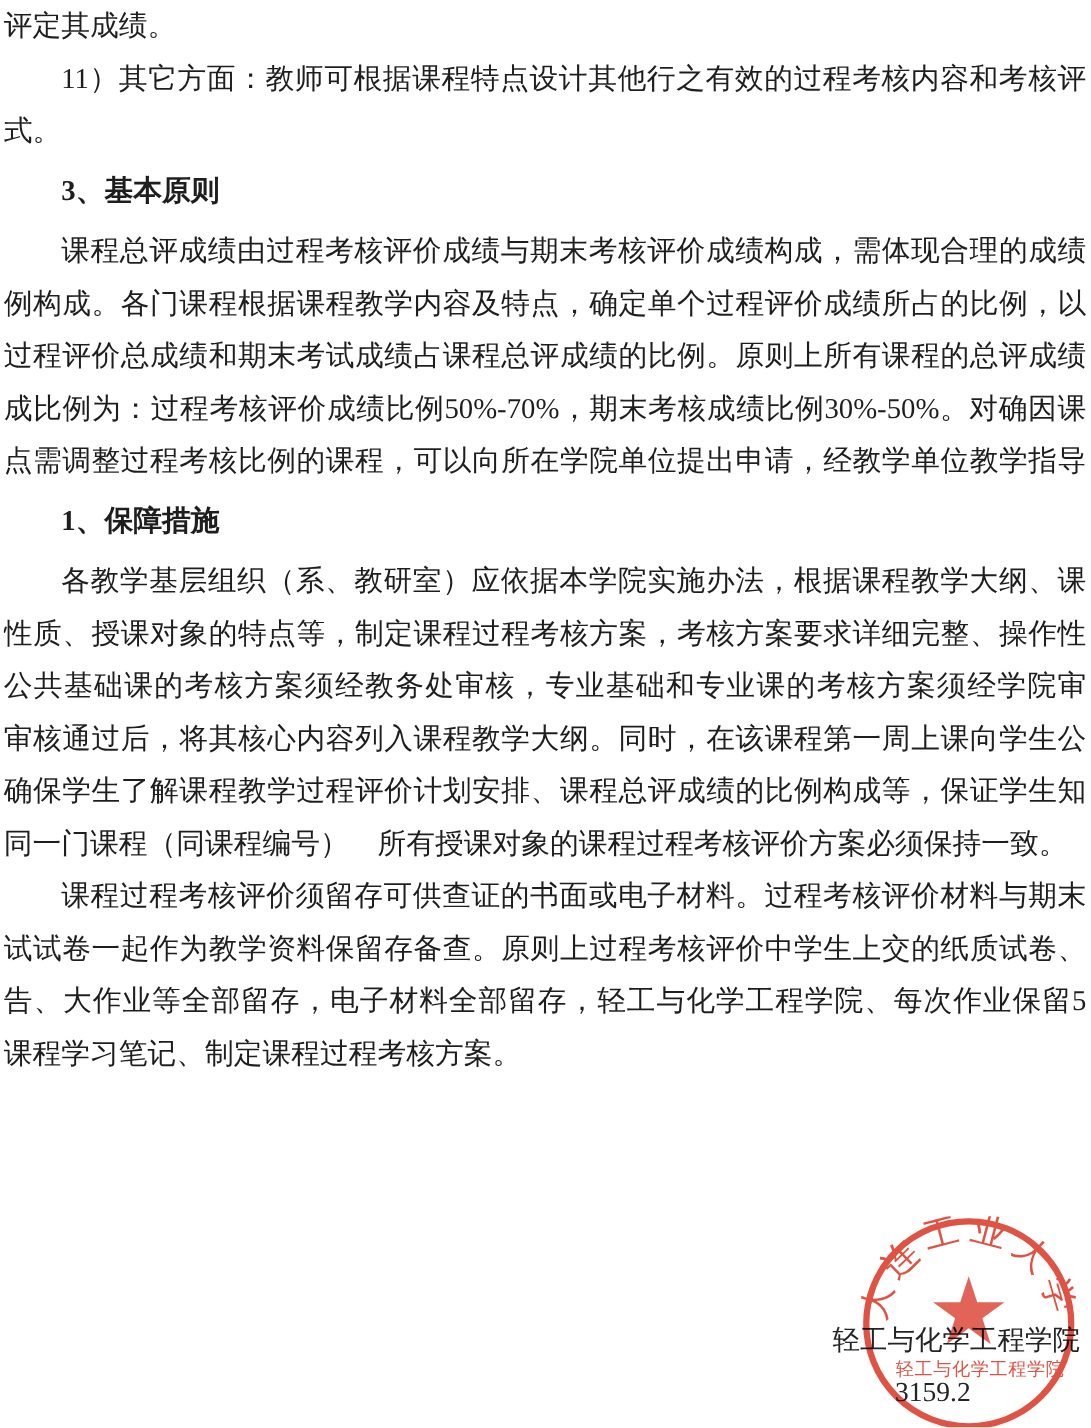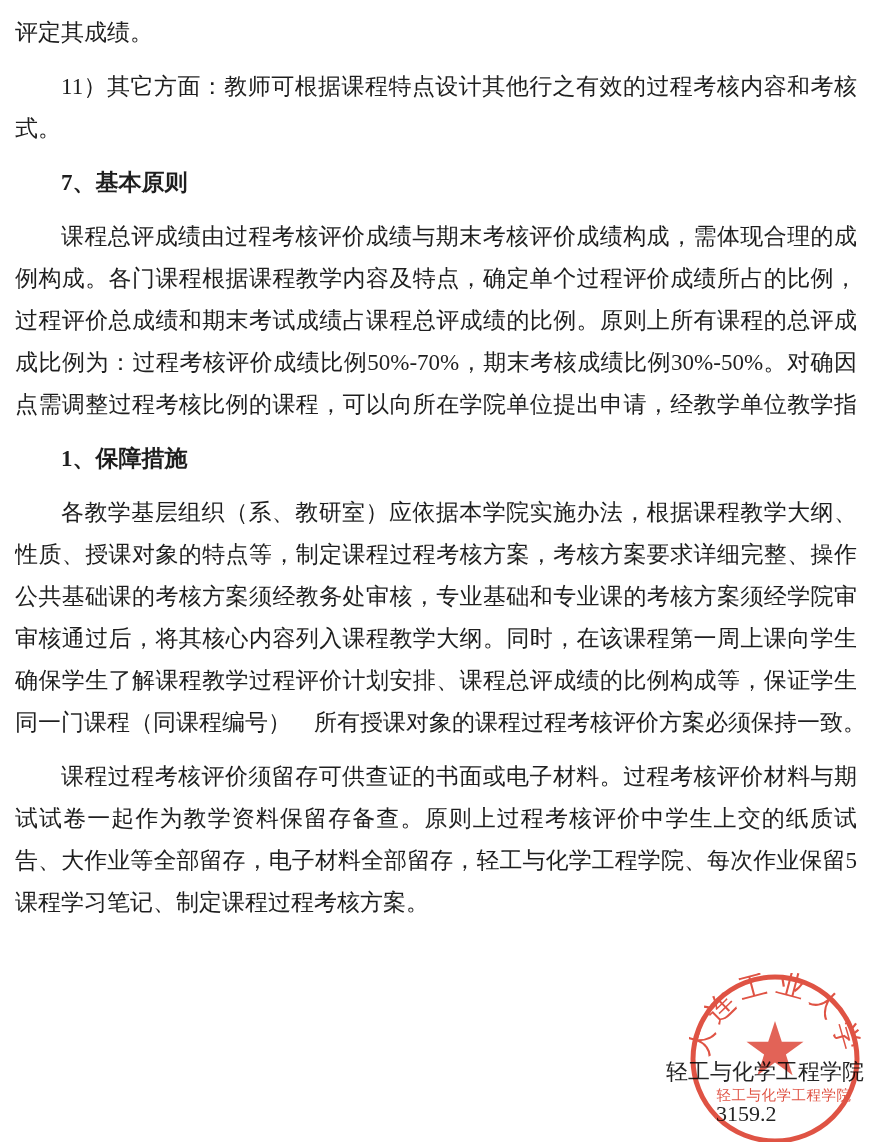--- a/index.html
+++ b/index.html
@@ -8,7 +8,7 @@
     font-family:"Liberation Serif","DejaVu Serif",serif;color:#1e1e1e;
   }
   .doc{position:absolute;left:3px;top:0;width:866px;}
-  .para{margin:12px;}
+  .para{margin:0;}
   .para.heading{margin-top:6px;margin-bottom:6px;font-weight:bold;}
   .line{
     font-size:23px;line-height:42px;height:42px;white-space:pre;overflow:hidden;

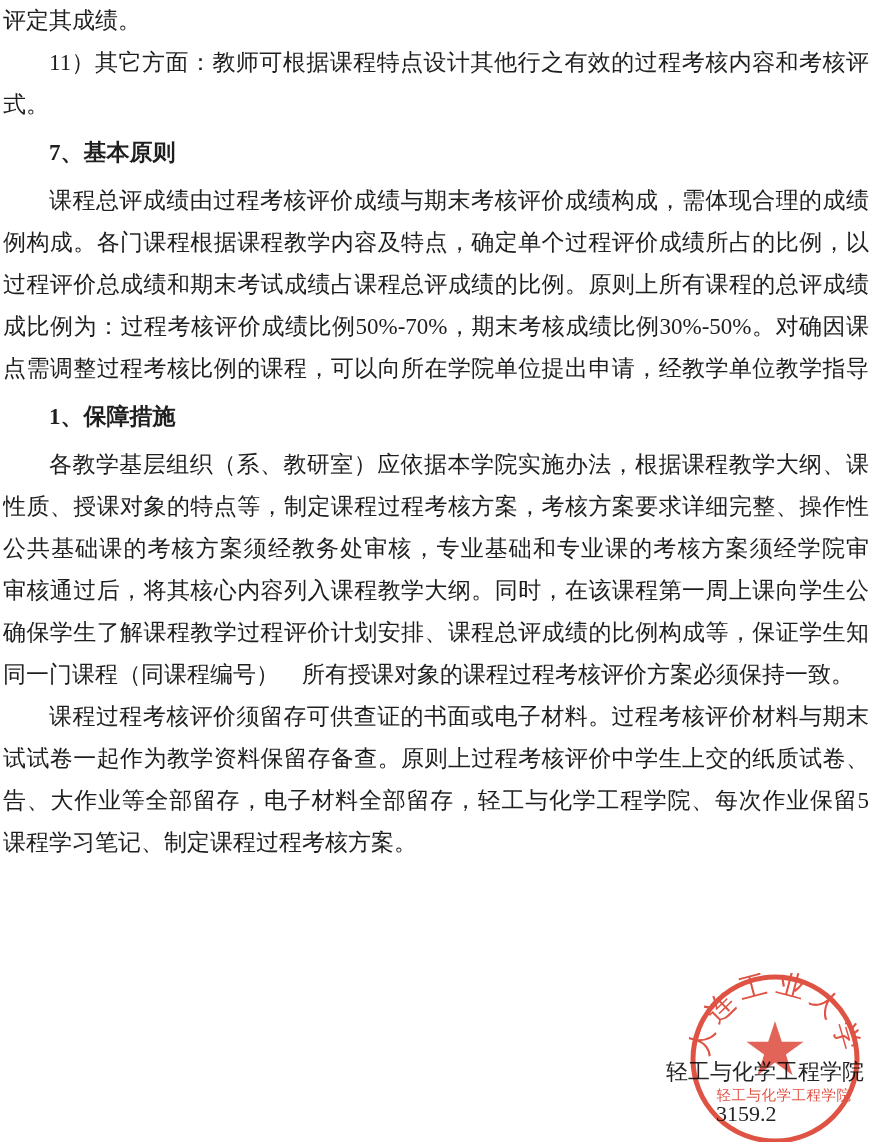--- a/index.html
+++ b/index.html
@@ -43,7 +43,7 @@
         <div class="line">式。</div>
       </div>
       <div class="para heading">
-        <div class="line indent">7、基本原则</div>
+        <div class="line indent">3、基本原则</div>
       </div>
       <div class="para body">
         <div class="line fill indent">课程总评成绩由过程考核评价成绩与期末考核评价成绩构成，需体现合理的成绩比</div>

